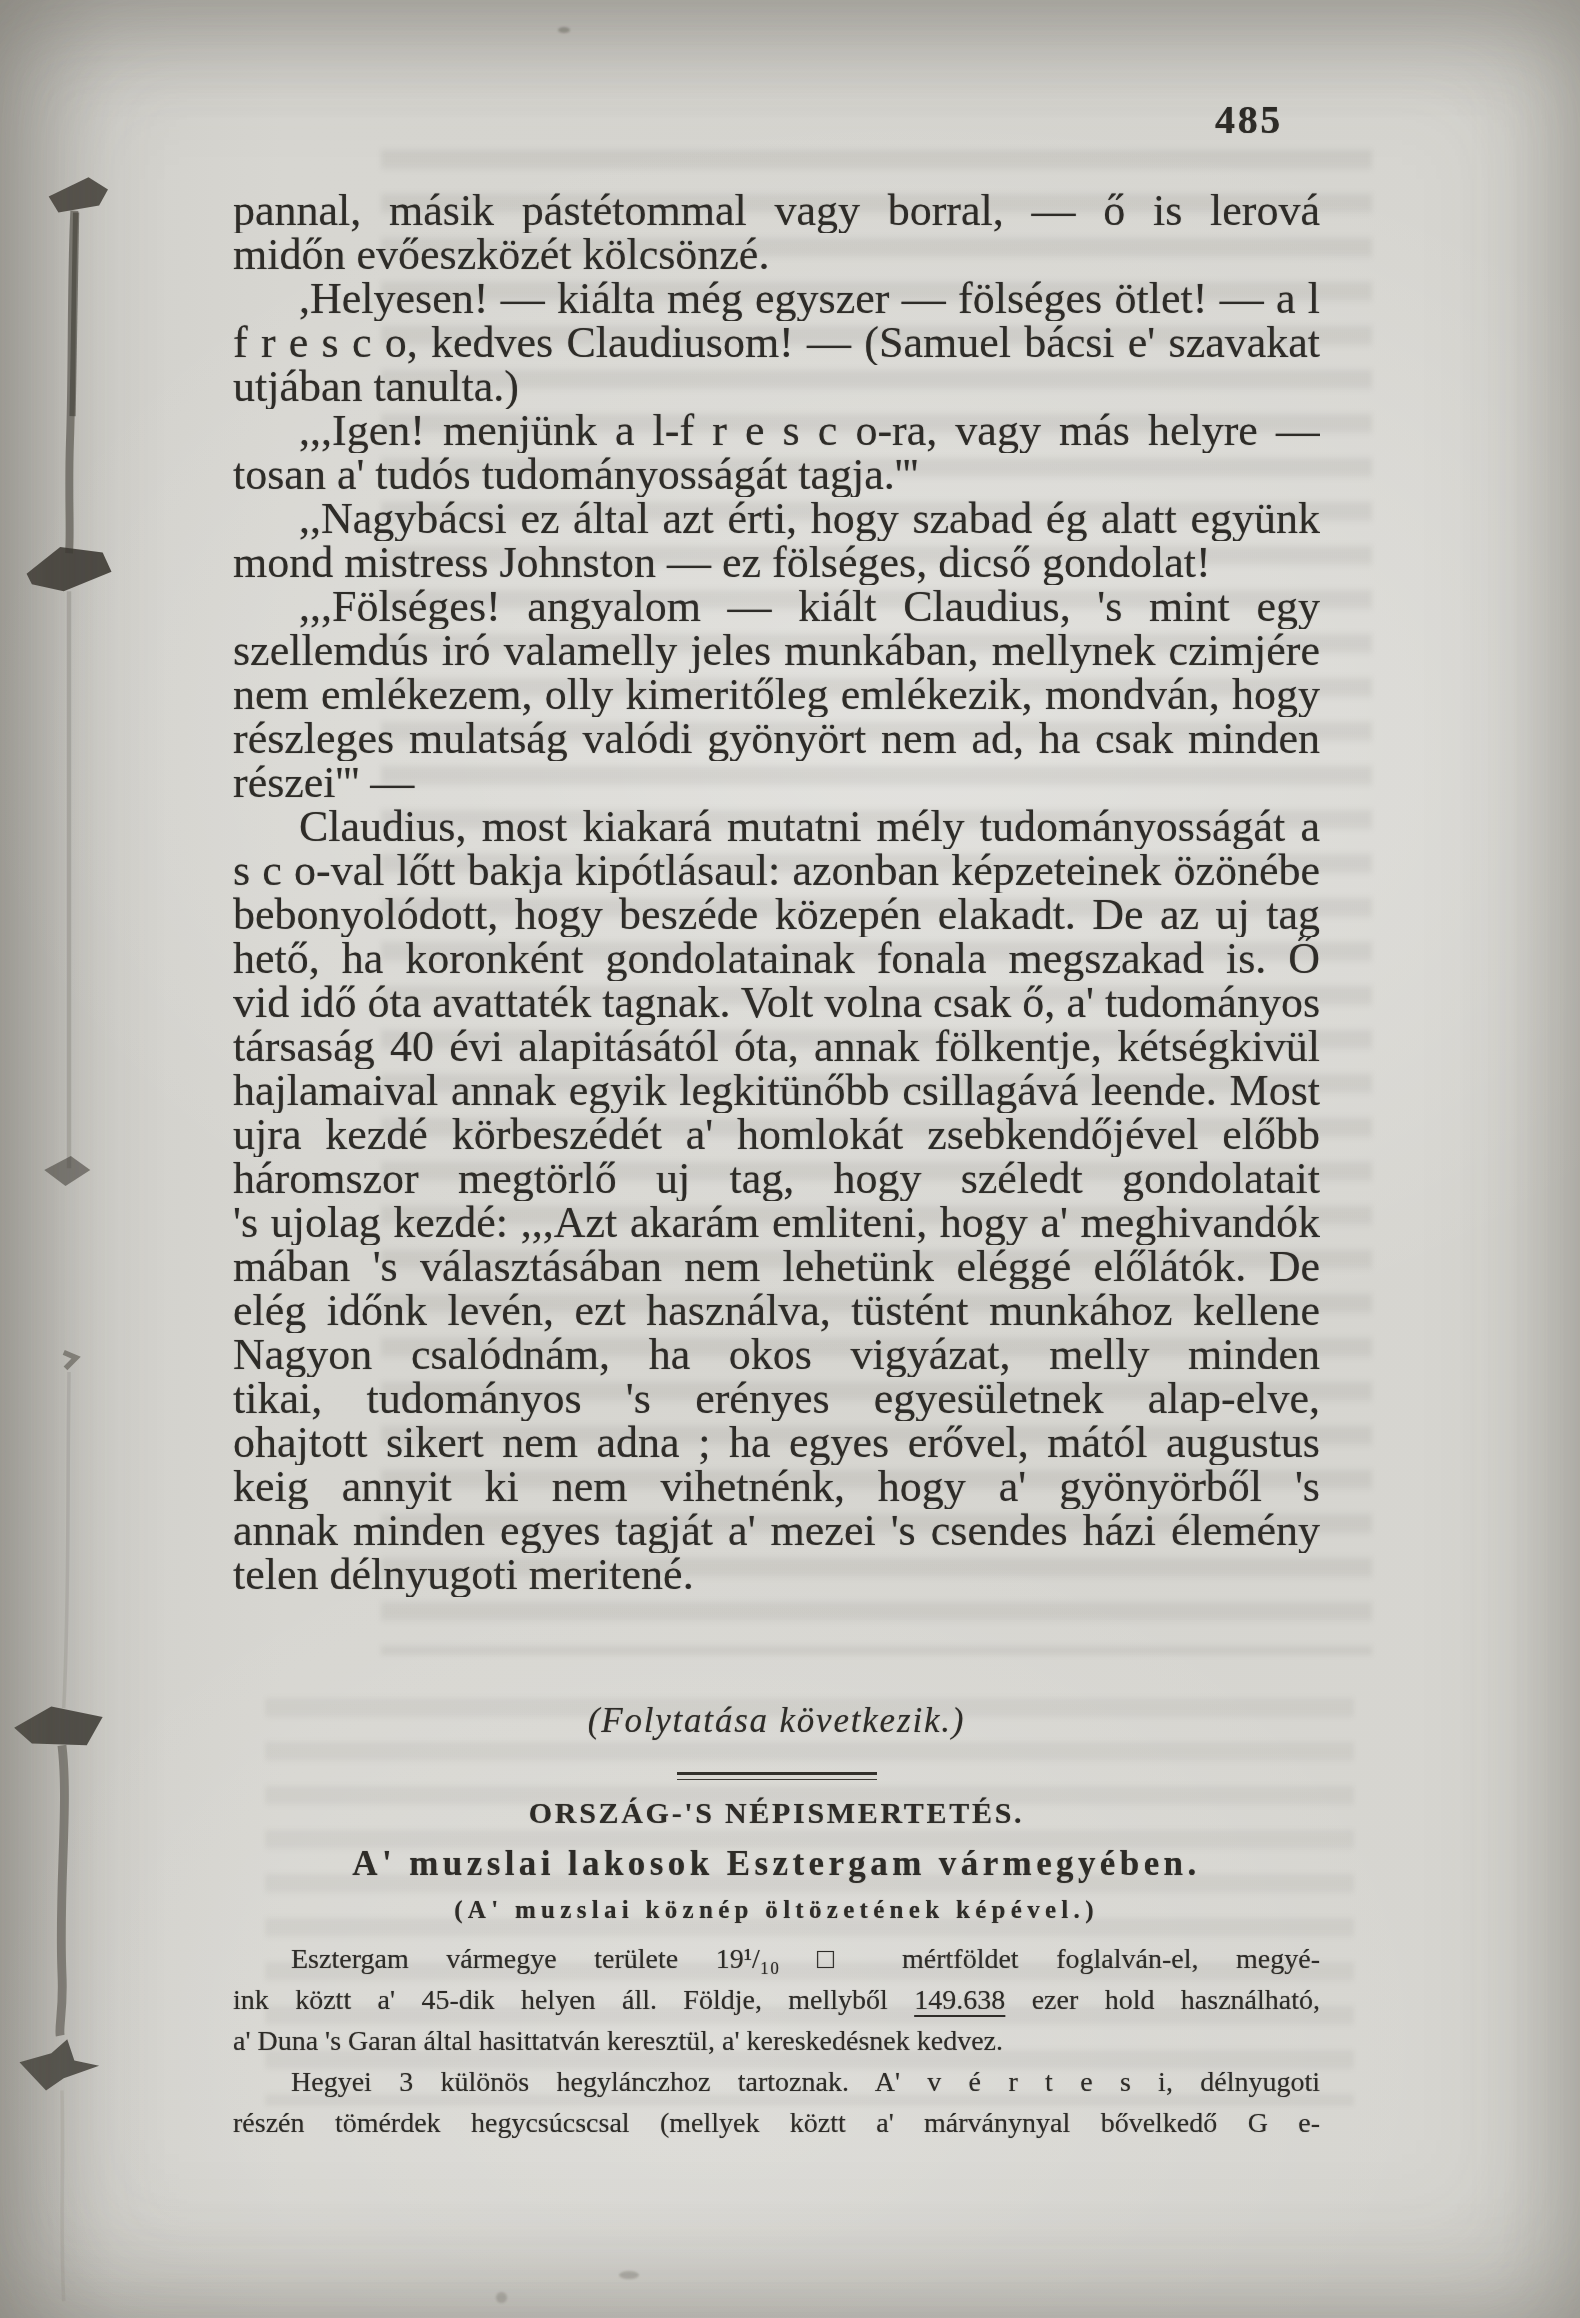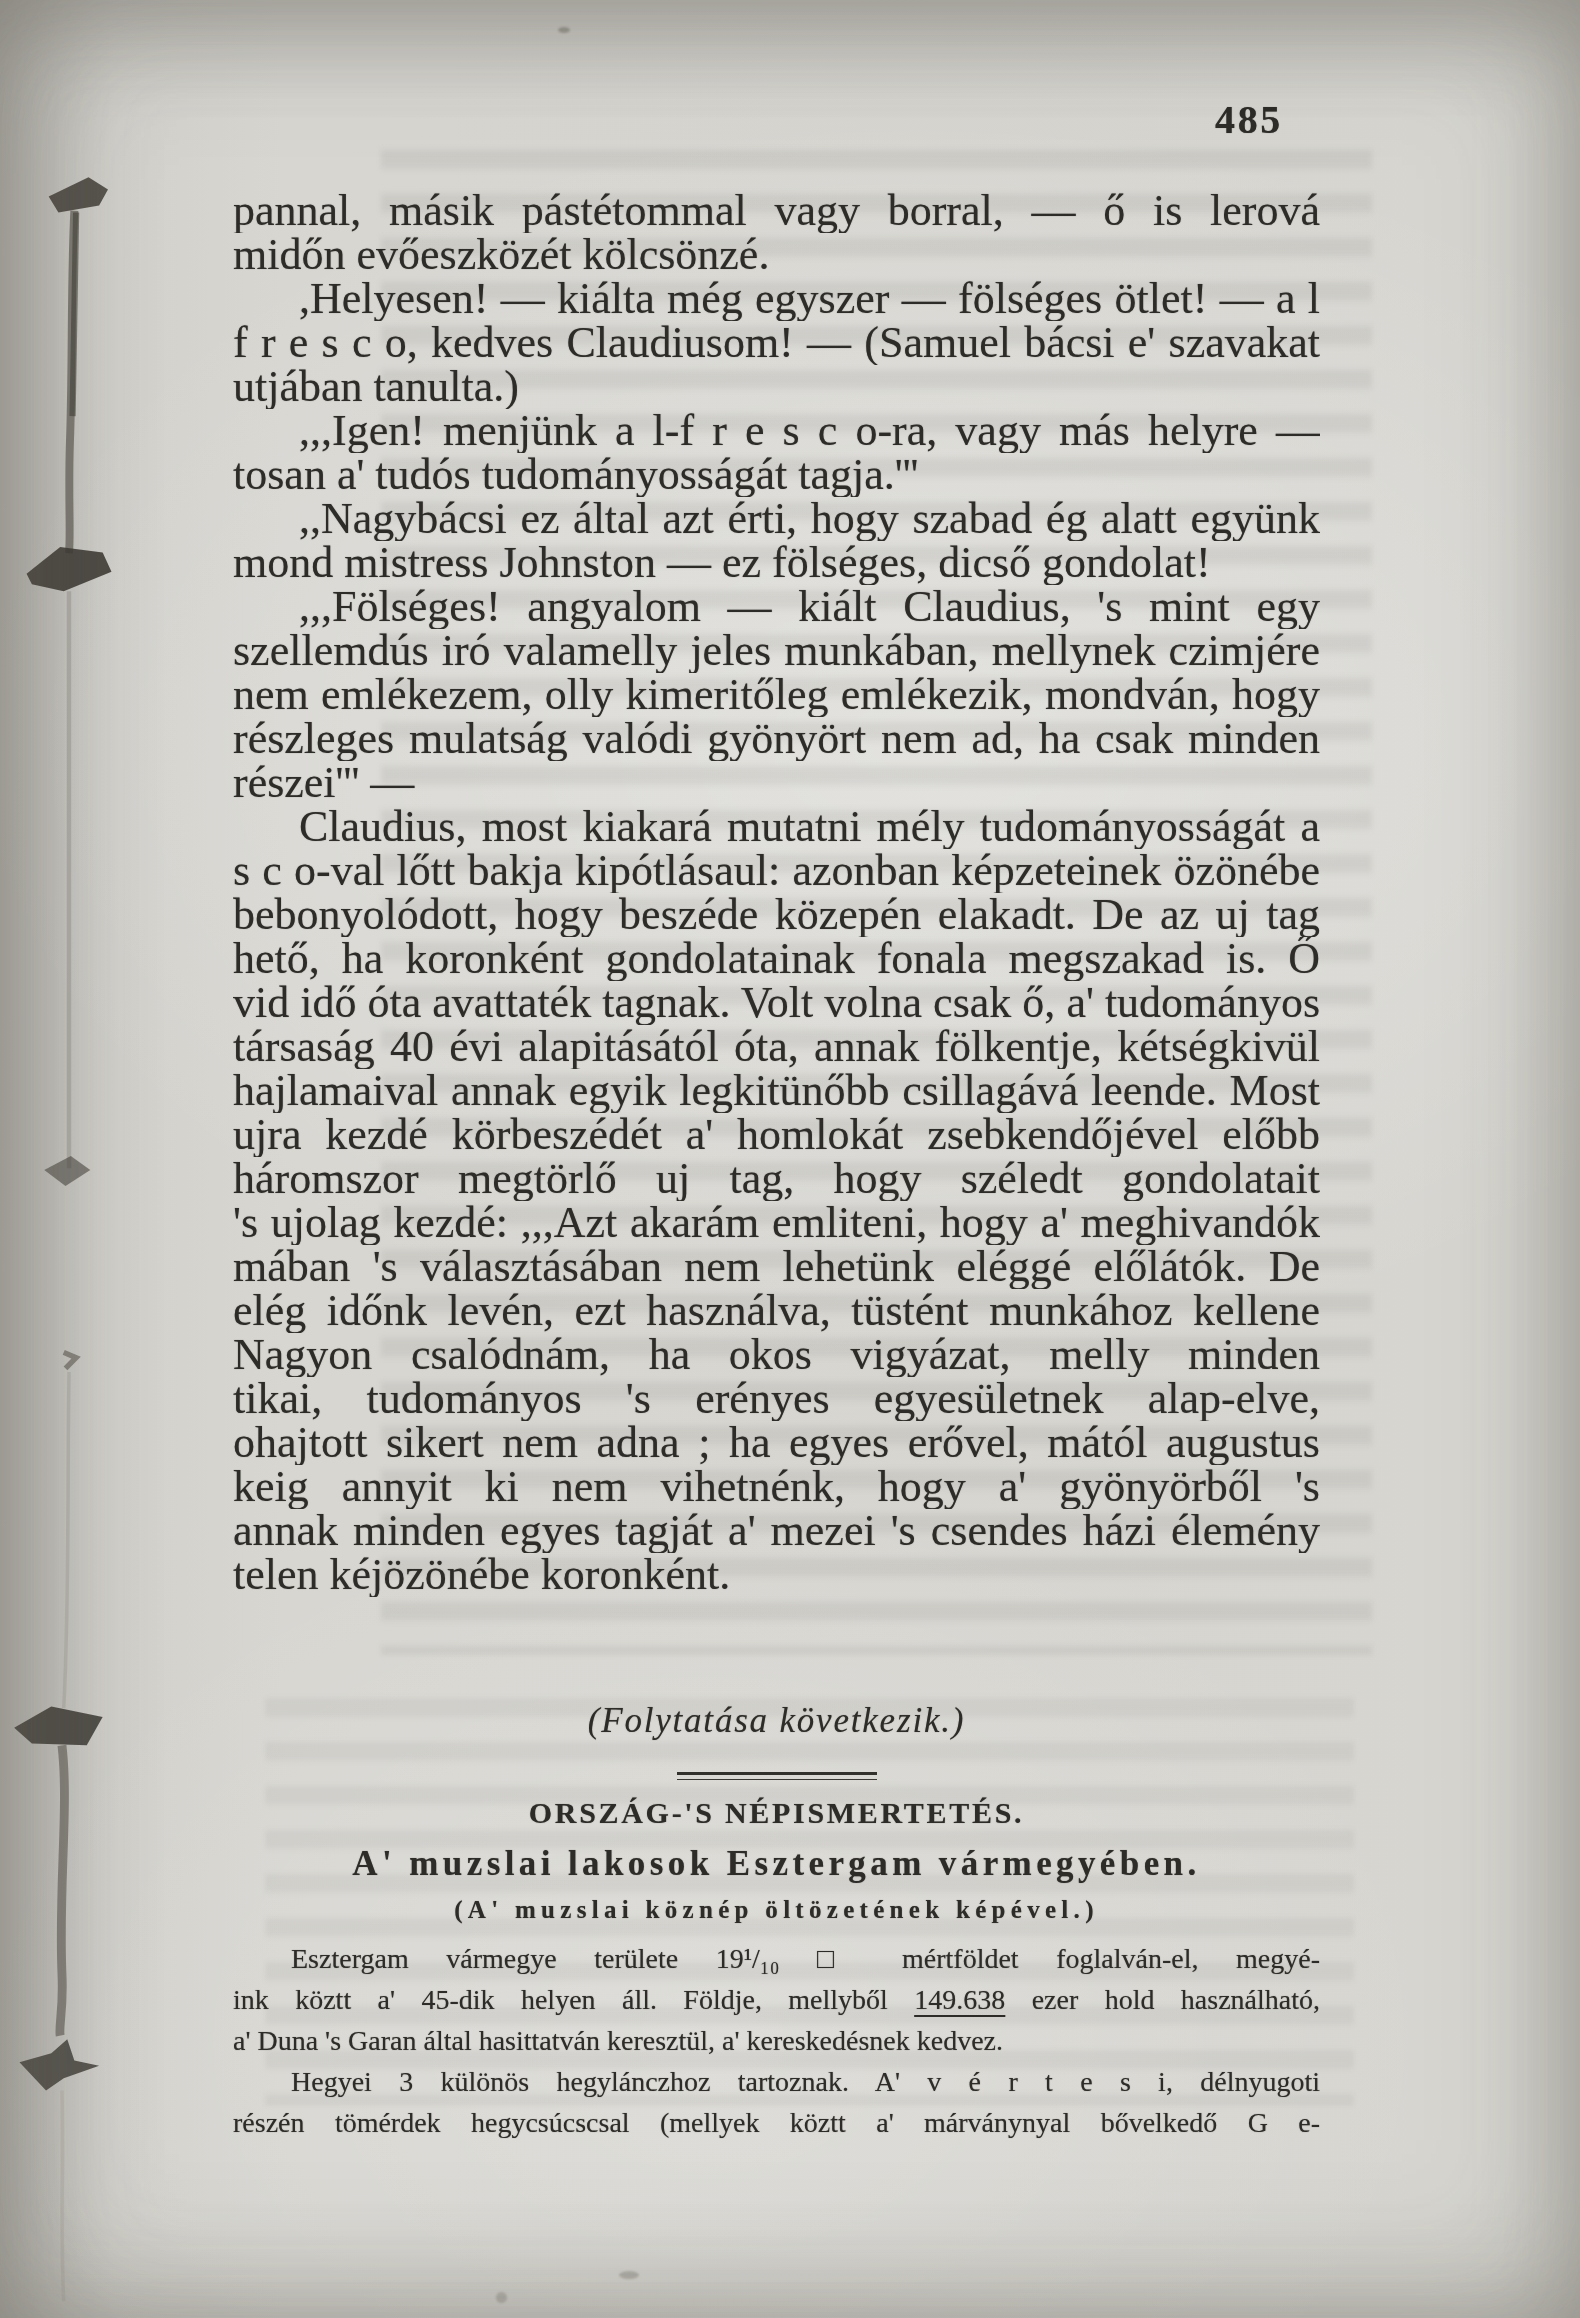--- a/index.html
+++ b/index.html
@@ -131,7 +131,7 @@
       <div class="line"><span>ohajtott sikert nem adna ; ha egyes erővel, mától augustus 24-di-</span></div>
       <div class="line"><span>keig annyit ki nem vihetnénk, hogy a' gyönyörből 's vidámságból</span></div>
       <div class="line"><span>annak minden egyes tagját a' mezei 's csendes házi élemény vég-</span></div>
-      <div class="line end"><span>telen kéjözönébe koronként.</span></div>
+      <div class="line end"><span>telen délnyugoti meritené.</span></div>
     </div>
 
   <div class="center-block folyt">(Folytatása következik.)</div>

